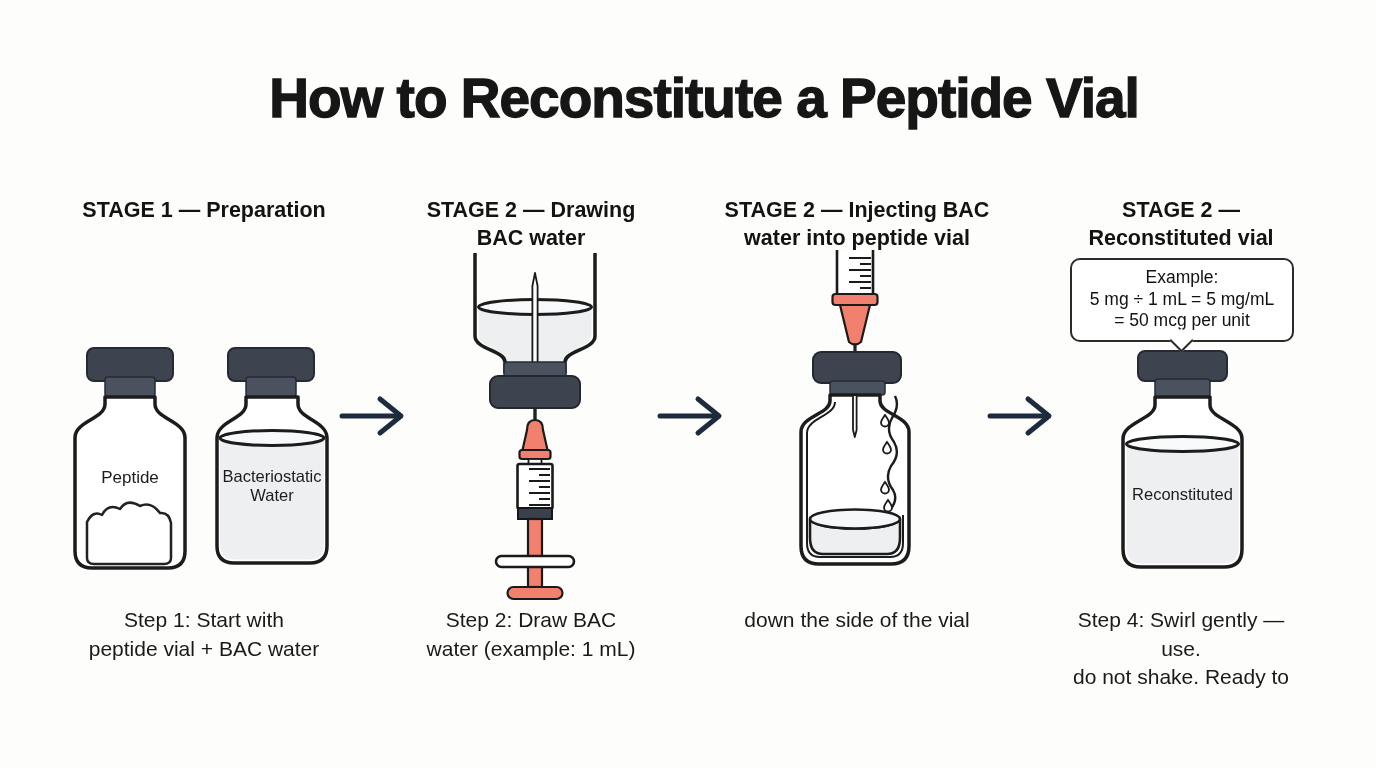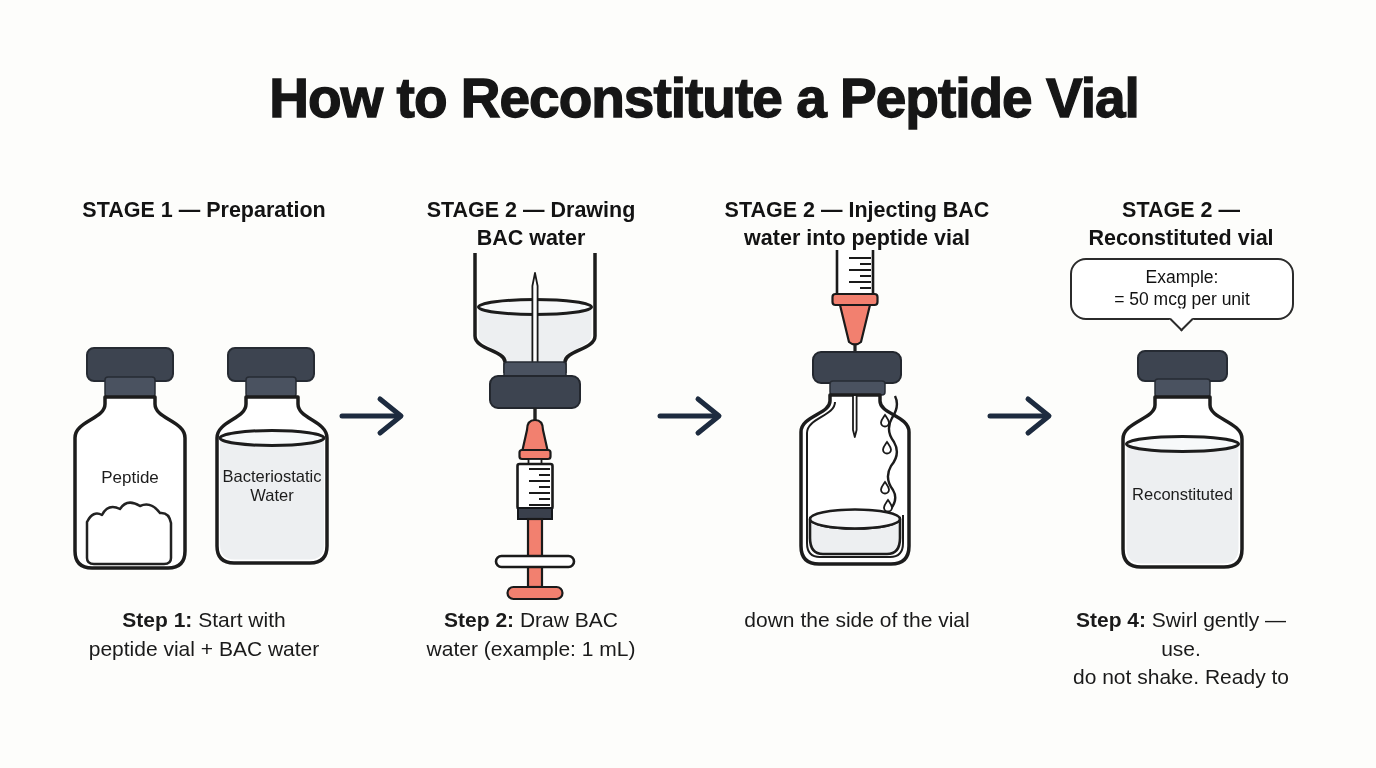--- a/index.html
+++ b/index.html
@@ -31,7 +31,7 @@
   .caption .b{font-weight:700;}
   .callout{
     position:absolute;left:1070px;top:258px;width:224px;box-sizing:border-box;
-    background:#ffffff;border:2.5px solid #2b2b2b;border-radius:16px;
+    background:#ffffff;border:2.5px solid #2b2b2b;border-radius:10px;
     padding:7px 4px 8px;text-align:center;font-size:17.5px;line-height:21.5px;color:#111;
   }
   .callout-tail{

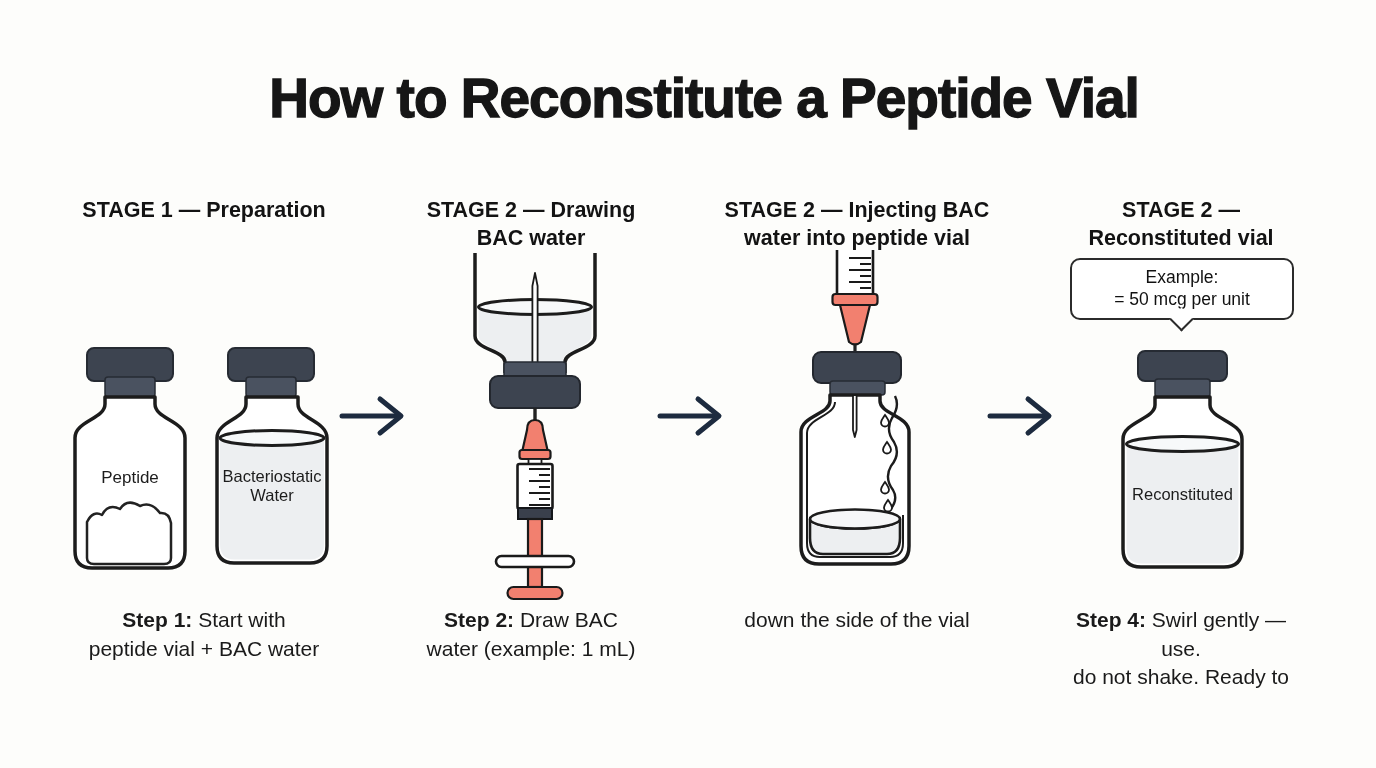--- a/index.html
+++ b/index.html
@@ -159,6 +159,7 @@
 
   <div class="callout">
     <div>Example:</div>
+    <div>5 mg ÷ 1 mL = 5 mg/mL</div>
     <div>= 50 mcg per unit</div>
     <div class="callout-tail"></div>
   </div>

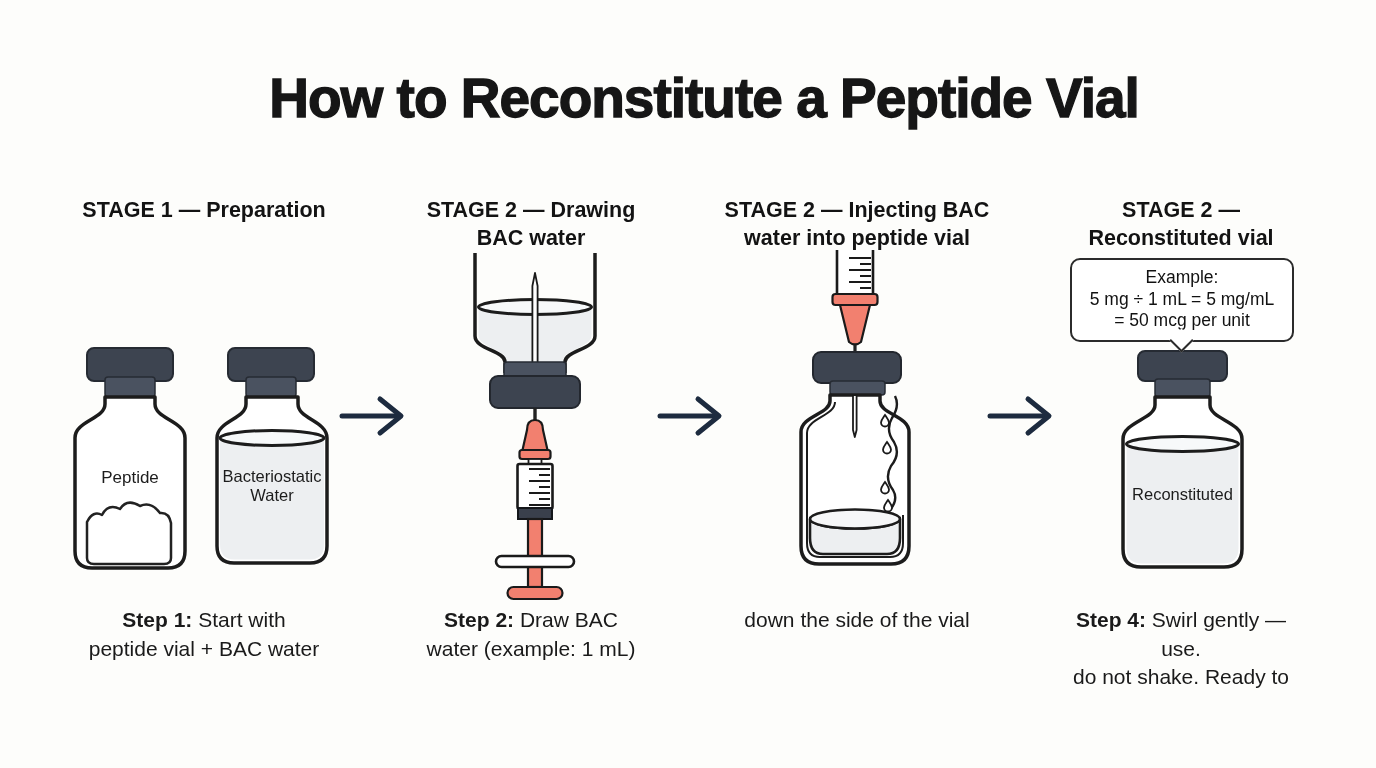--- a/index.html
+++ b/index.html
@@ -28,7 +28,7 @@
     position:absolute;top:606px;text-align:center;
     font-size:21px;line-height:28.5px;color:#1a1a1a;
   }
-  .caption .b{font-weight:700;}
+  .caption .b{font-weight:400;}
   .callout{
     position:absolute;left:1070px;top:258px;width:224px;box-sizing:border-box;
     background:#ffffff;border:2.5px solid #2b2b2b;border-radius:10px;

